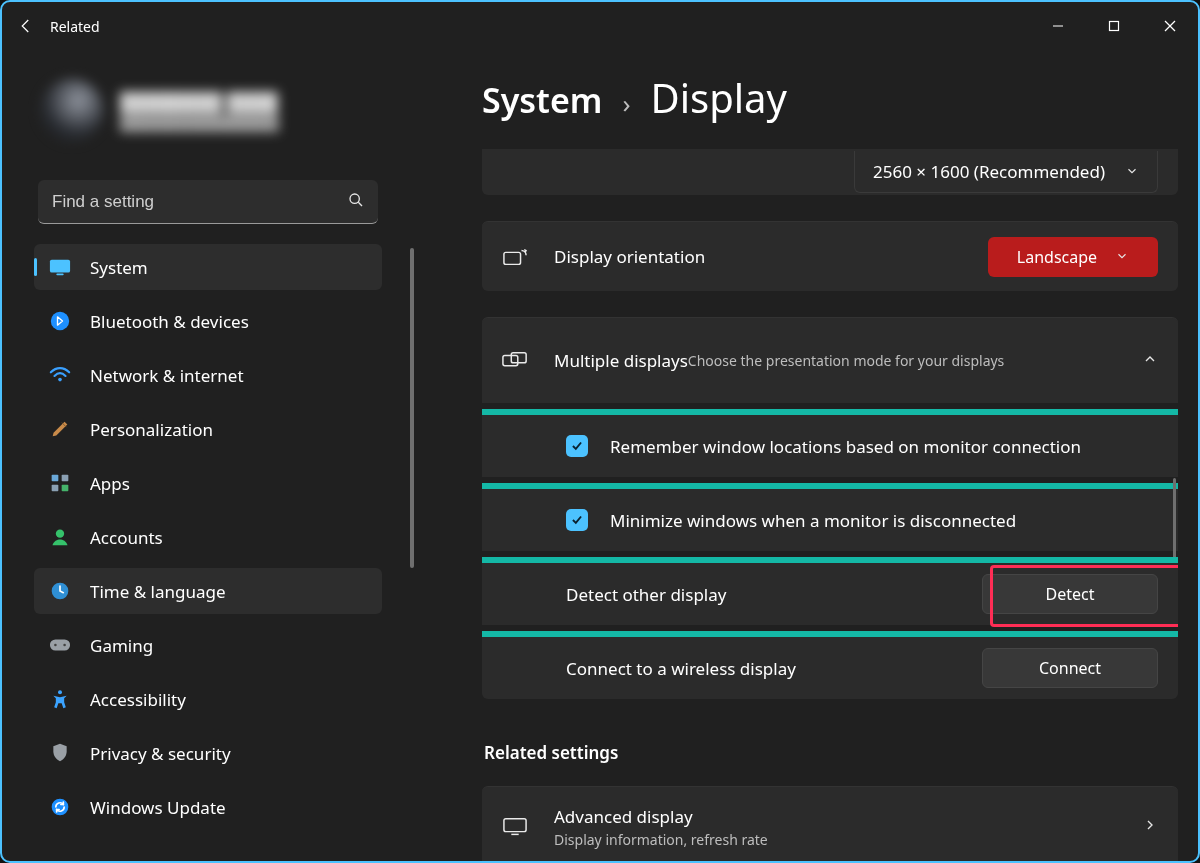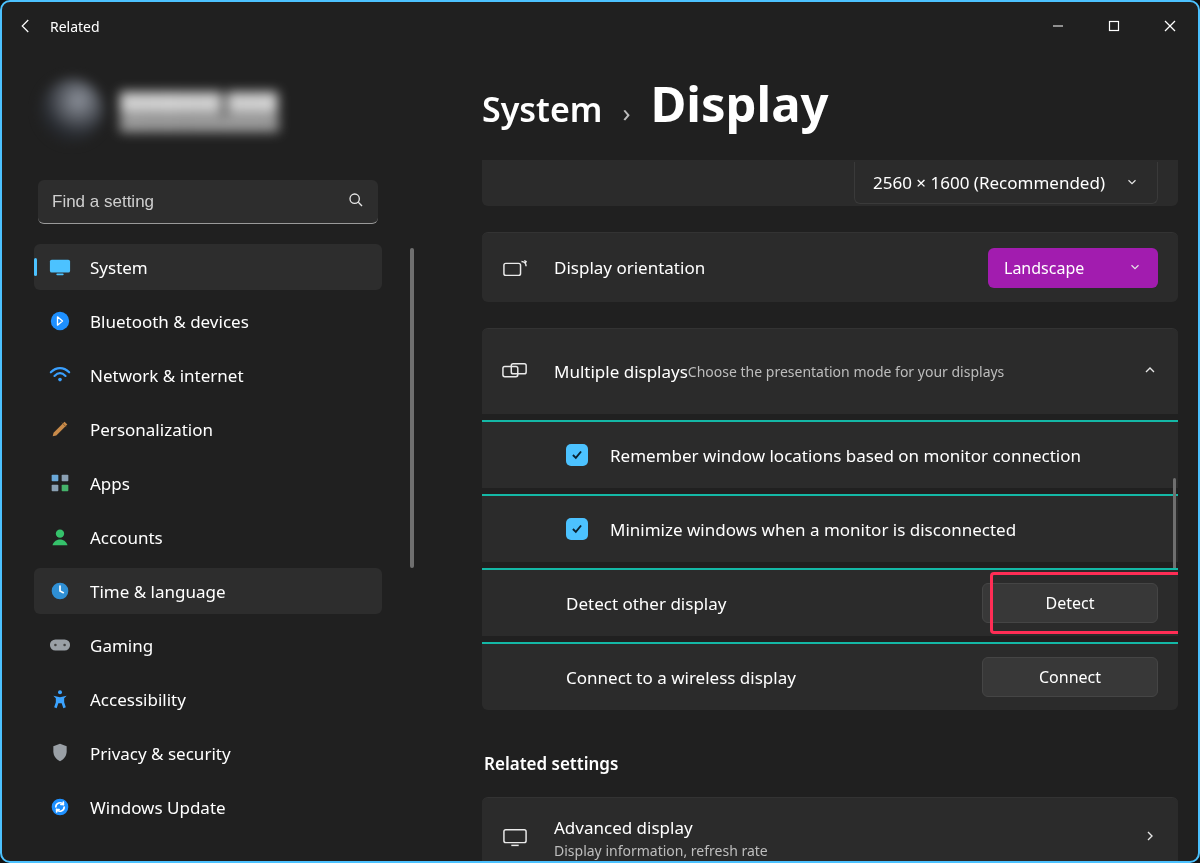--- a/index.html
+++ b/index.html
@@ -78,7 +78,7 @@
   .breadcrumb { display:flex; align-items:baseline; gap:20px; padding: 12px 0 30px 0; }
   .bc-parent { font-size:34px; font-weight:600; color:#ffffff; }
   .bc-sep { font-size:26px; color:#bdbdbd; font-weight:400; }
-  .bc-current { font-size:49px; font-weight:700; color:#ffffff; }
+  .bc-current { font-size:40px; font-weight:400; color:#ffffff; }
 
   .panel-stack { display:flex; flex-direction:column; gap:6px; }
 

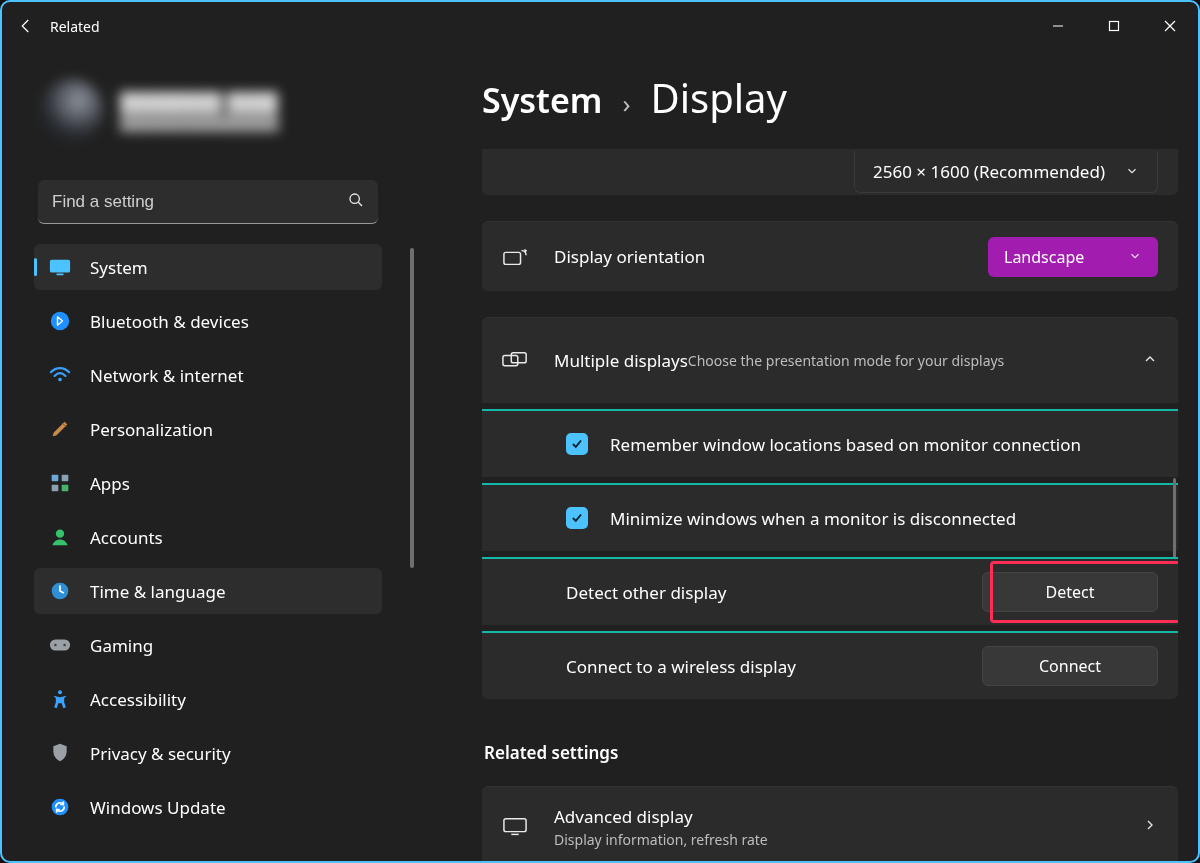--- a/index.html
+++ b/index.html
@@ -93,8 +93,8 @@
   .card .subtitle { font-size:14px; color:#bdbdbd; margin-top:2px; }
   .card .spacer { flex:1; }
   .select-pill {
-    background:#a21caf; border-radius:6px; height:40px; min-width:170px;
-    display:flex; align-items:center; justify-content:space-between; gap:18px;
+    background:#b91c1c; border-radius:6px; height:40px; min-width:170px;
+    display:flex; align-items:center; justify-content:center; gap:18px;
     padding:0 16px; color:#ffffff; font-size:16px;
   }
   .chev { color:#e6e6e6; }

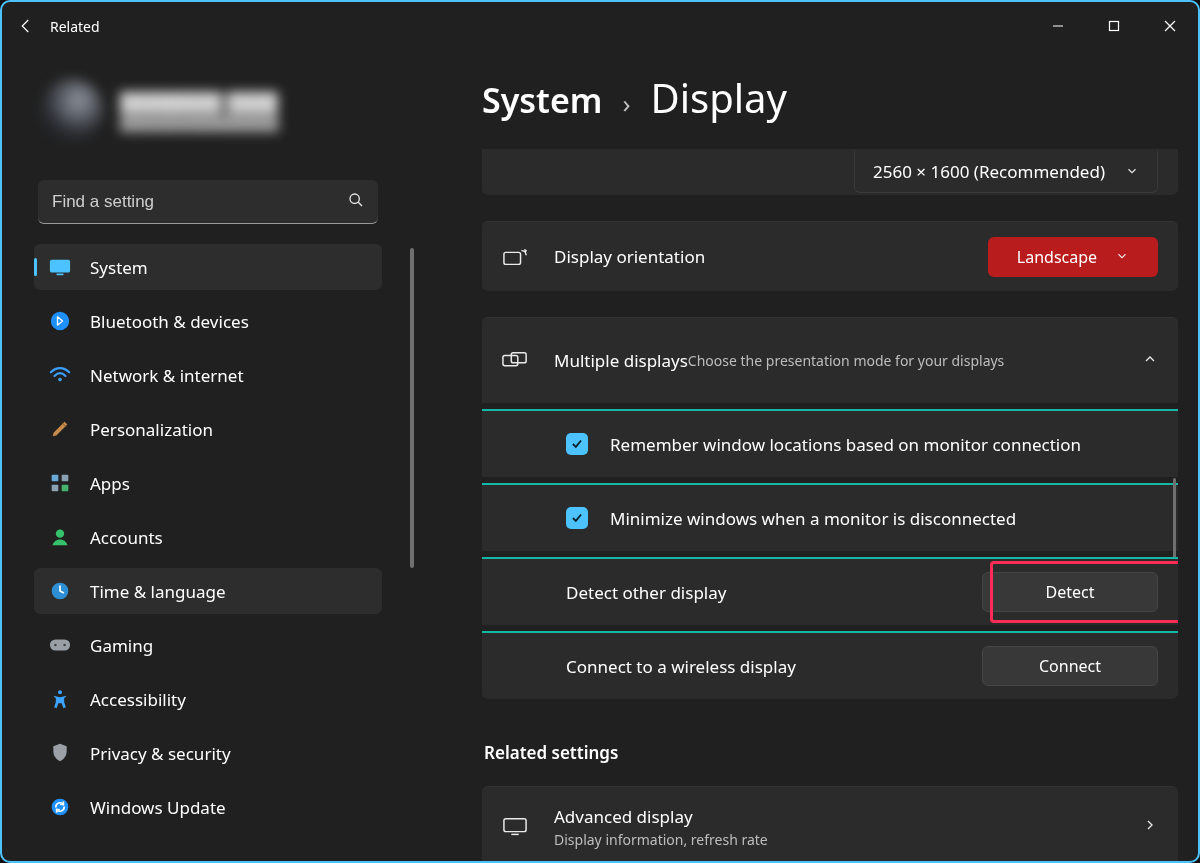--- a/index.html
+++ b/index.html
@@ -117,7 +117,7 @@
   .exp-header .titles { display:flex; flex-direction:row; }
 
   .sub-row {
-    background:#2b2b2b; border-top:2px solid #14b8a6;
+    background:#2b2b2b; border-top:6px solid #14b8a6;
     display:flex; align-items:center; min-height:68px;
     padding:0 20px 0 84px; gap:22px;
   }

